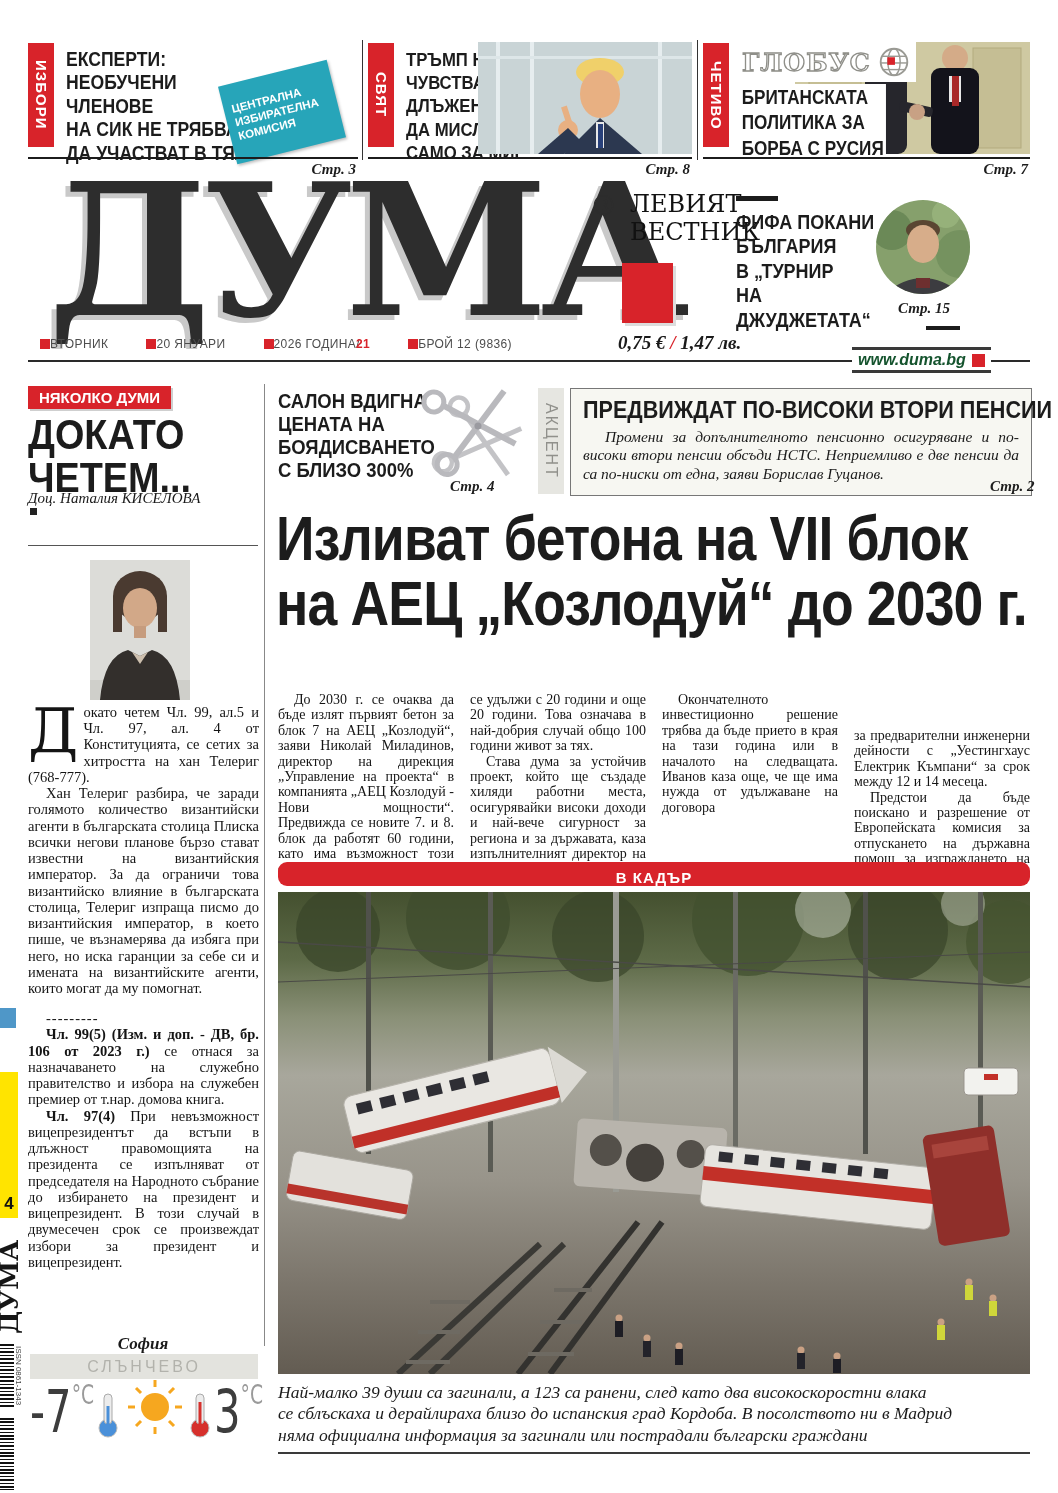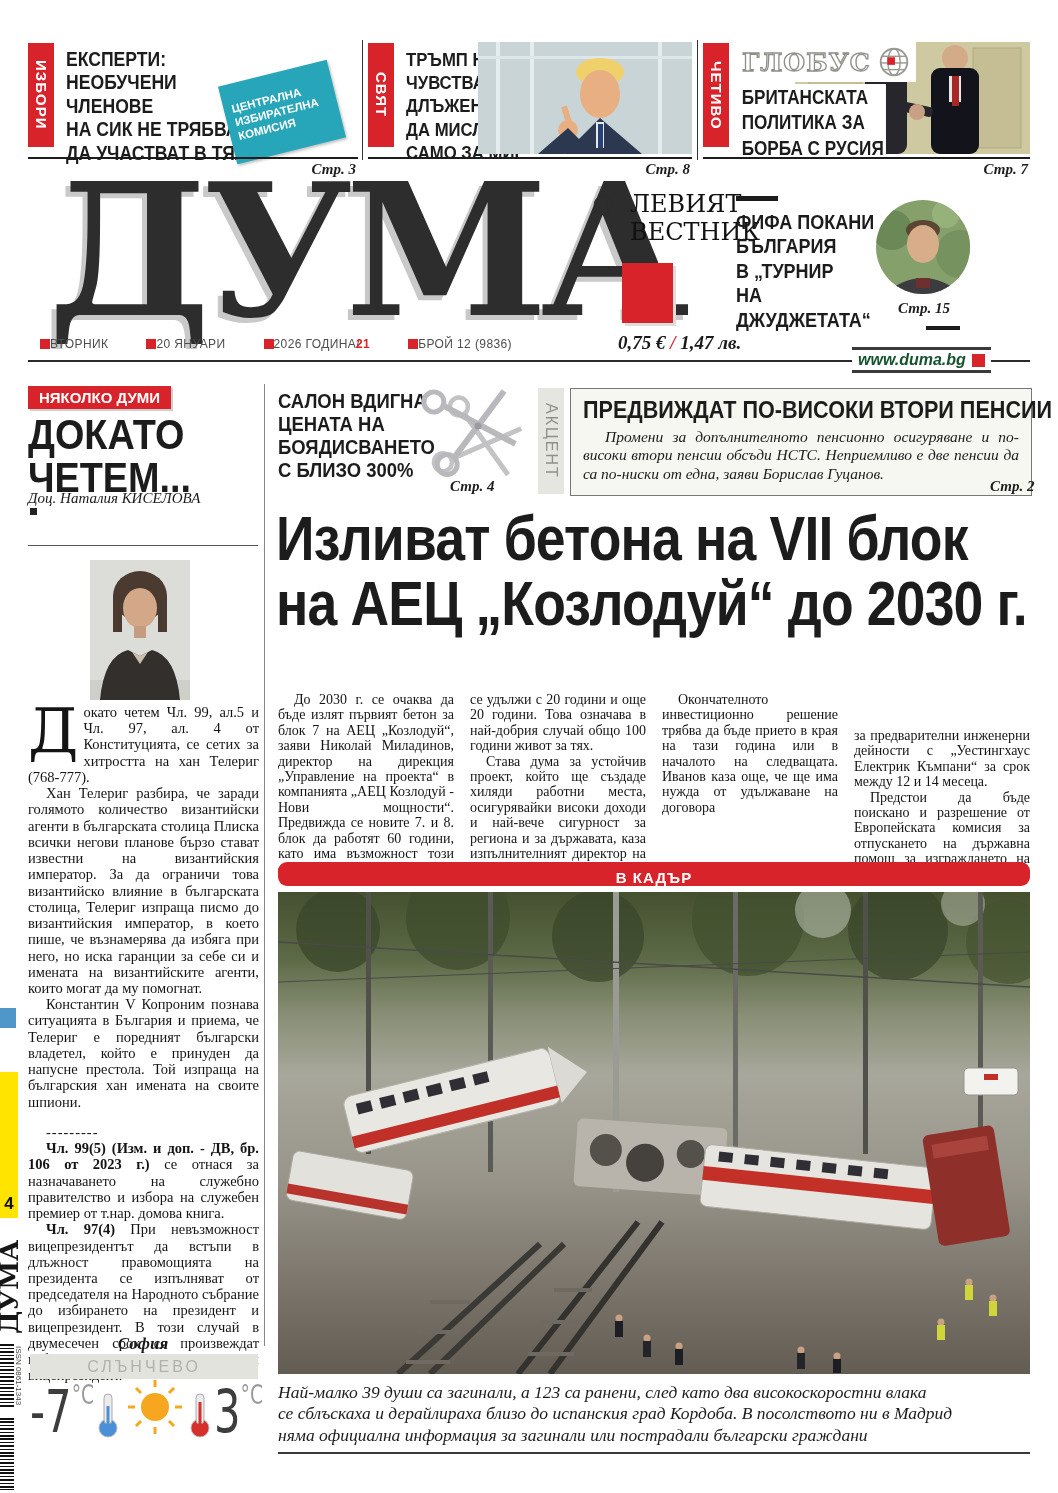--- a/index.html
+++ b/index.html
@@ -209,7 +209,6 @@
   <div class="abs opin" style="left:28px;top:704px;width:231px;">
     <p><span class="dropcap">Д</span><span>окато четем Чл. 99, ал.5 и Чл. 97, ал. 4 от Конституцията, се сетих за хитростта на хан Телериг (768-777).</span></p>
     <p class="ind">Хан Телериг разбира, че заради голямото количество византийски агенти в българската столица Плиска всички негови планове бързо стават известни на византийския император. За да ограничи това византийско влияние в българската столица, Телериг изпраща писмо до византийския император, в което пише, че възнамерява да избяга при него, но иска гаранции за себе си и имената на византийските агенти, които могат да му помогнат.</p>
-    <p class="ind">Константин V Копроним познава ситуацията в България и приема, че Телериг е поредният български владетел, който е принуден да напусне престола. Той изпраща на българския хан имената на своите шпиони.</p>
     <p class="ind" style="margin-top:14px;letter-spacing:1px;">---------</p>
     <p class="ind"><b>Чл. 99(5) (Изм. и доп. - ДВ, бр. 106 от 2023 г.)</b><span> се отнася за назначаването на служебно правителство и избора на служебен премиер от т.нар. домова книга.</span></p>
     <p class="ind"><b>Чл. 97(4)</b><span> При невъзможност вицепрезидентът да встъпи в длъжност правомощията на президента се изпълняват от председателя на Народното събрание до избирането на президент и вицепрезидент. В този случай в двумесечен срок се произвеждат избори за президент и вицепрезидент.</span></p>

